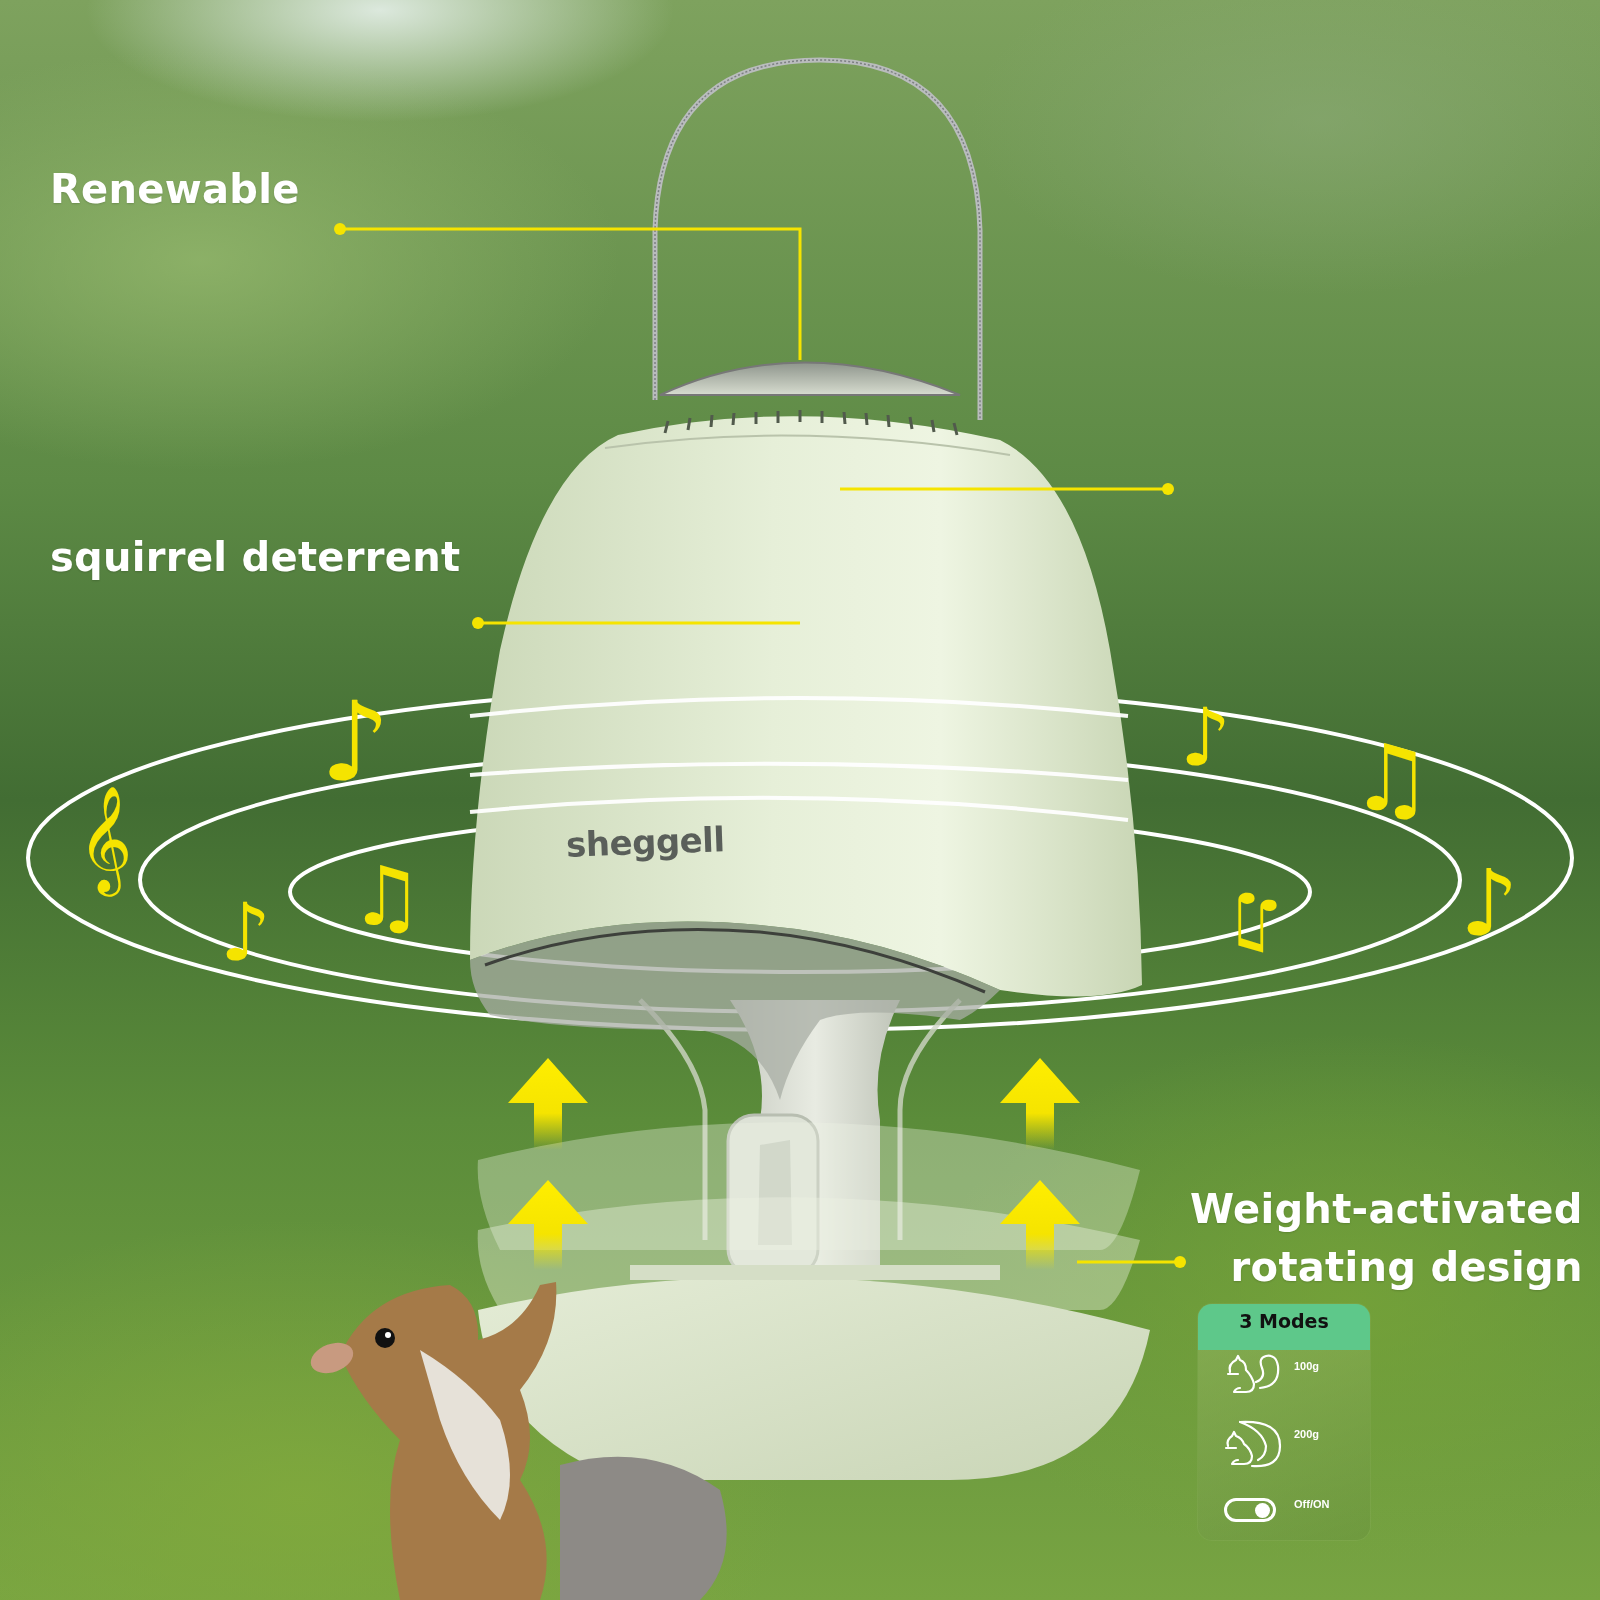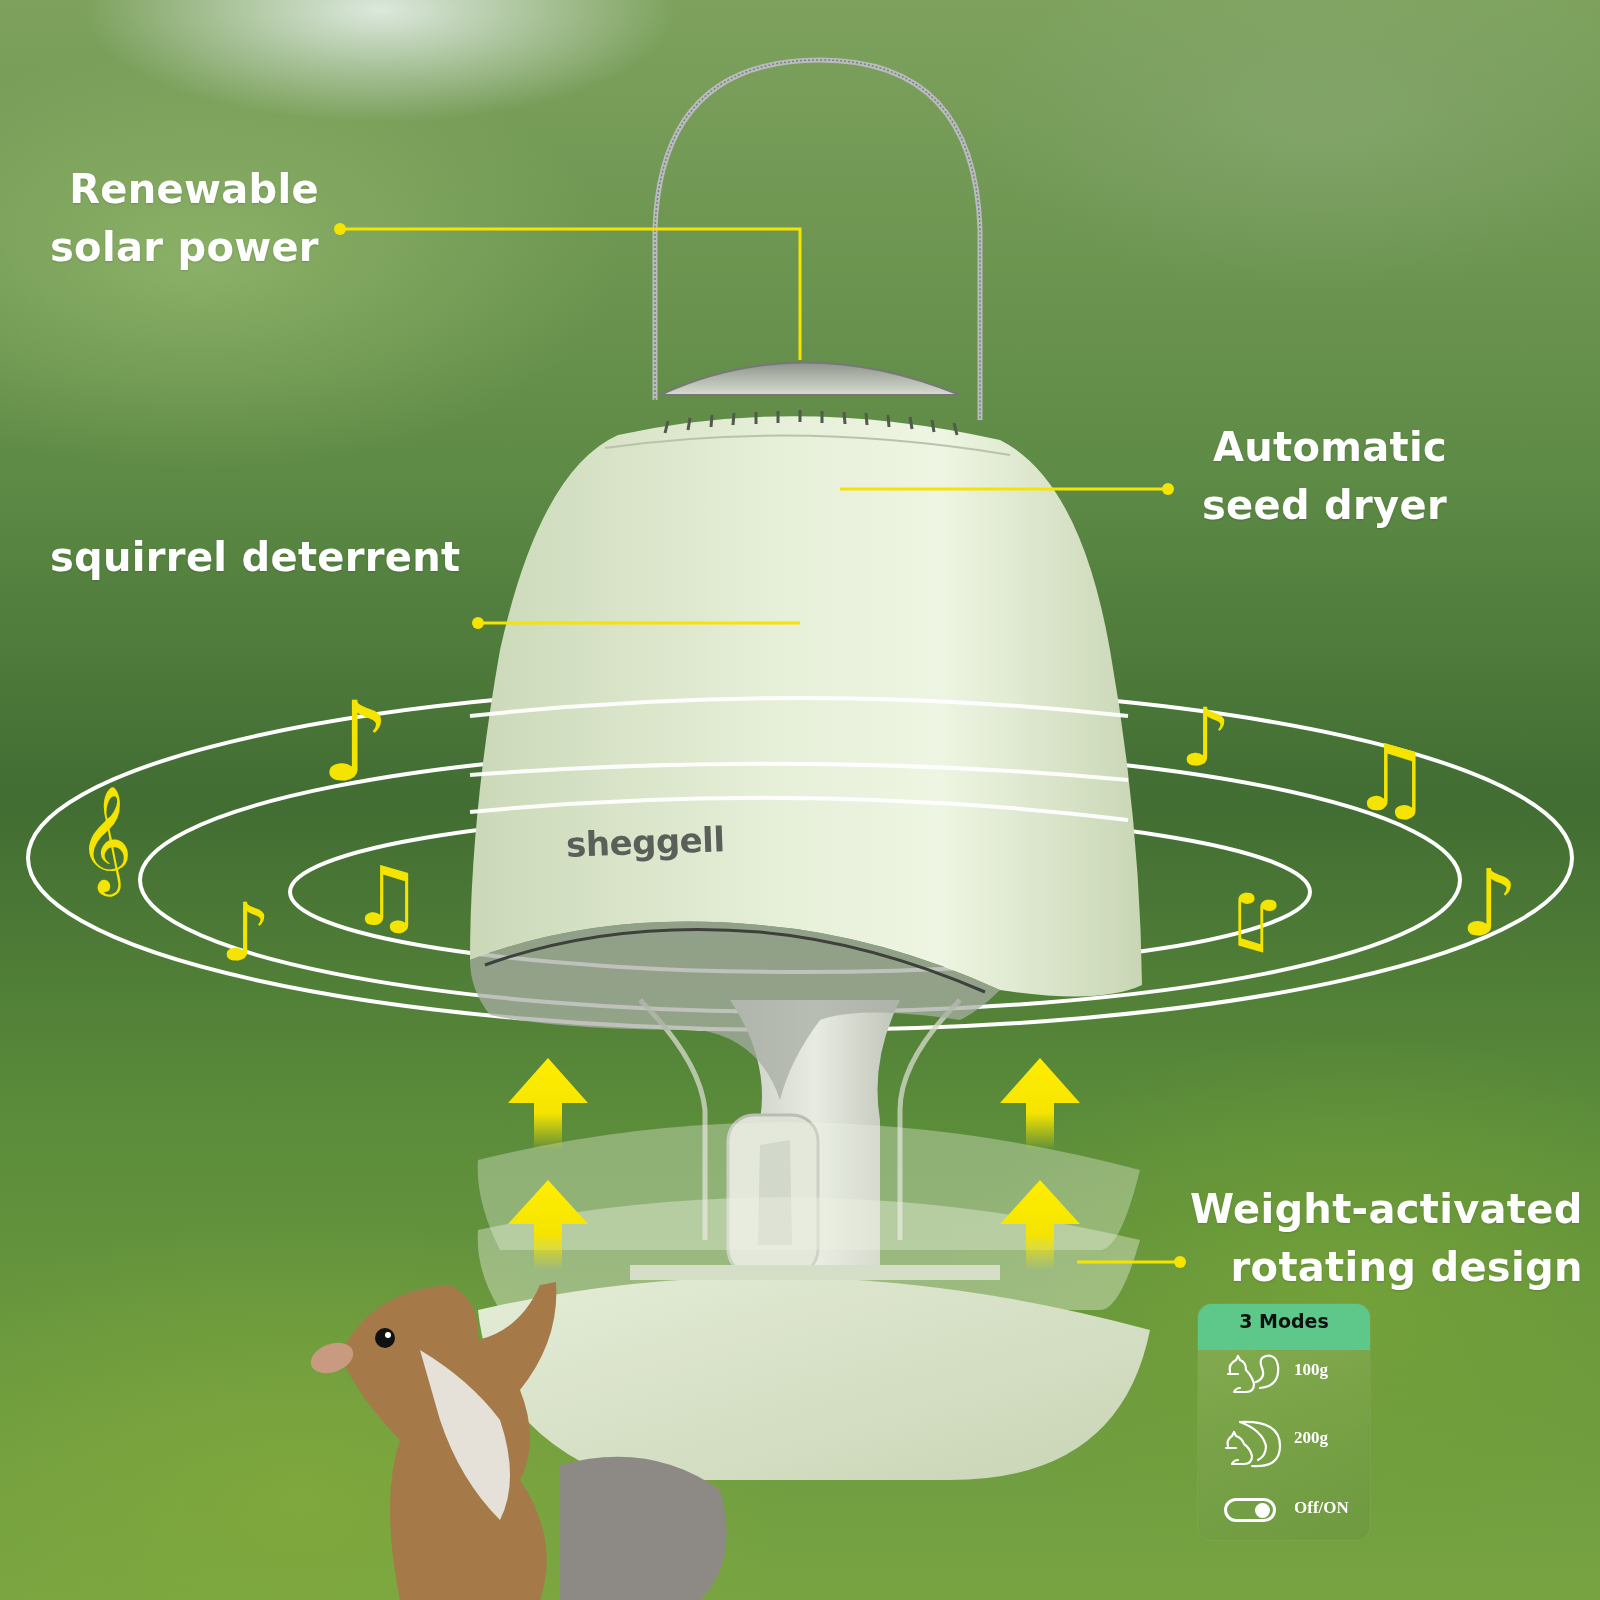--- a/index.html
+++ b/index.html
@@ -165,7 +165,6 @@
 
   <div class="label" style="left:50px; top:160px;">
     <span>Renewable</span>
-    <span>solar power</span>
   </div>
 
   <div class="label" style="left:1202px; top:418px;">

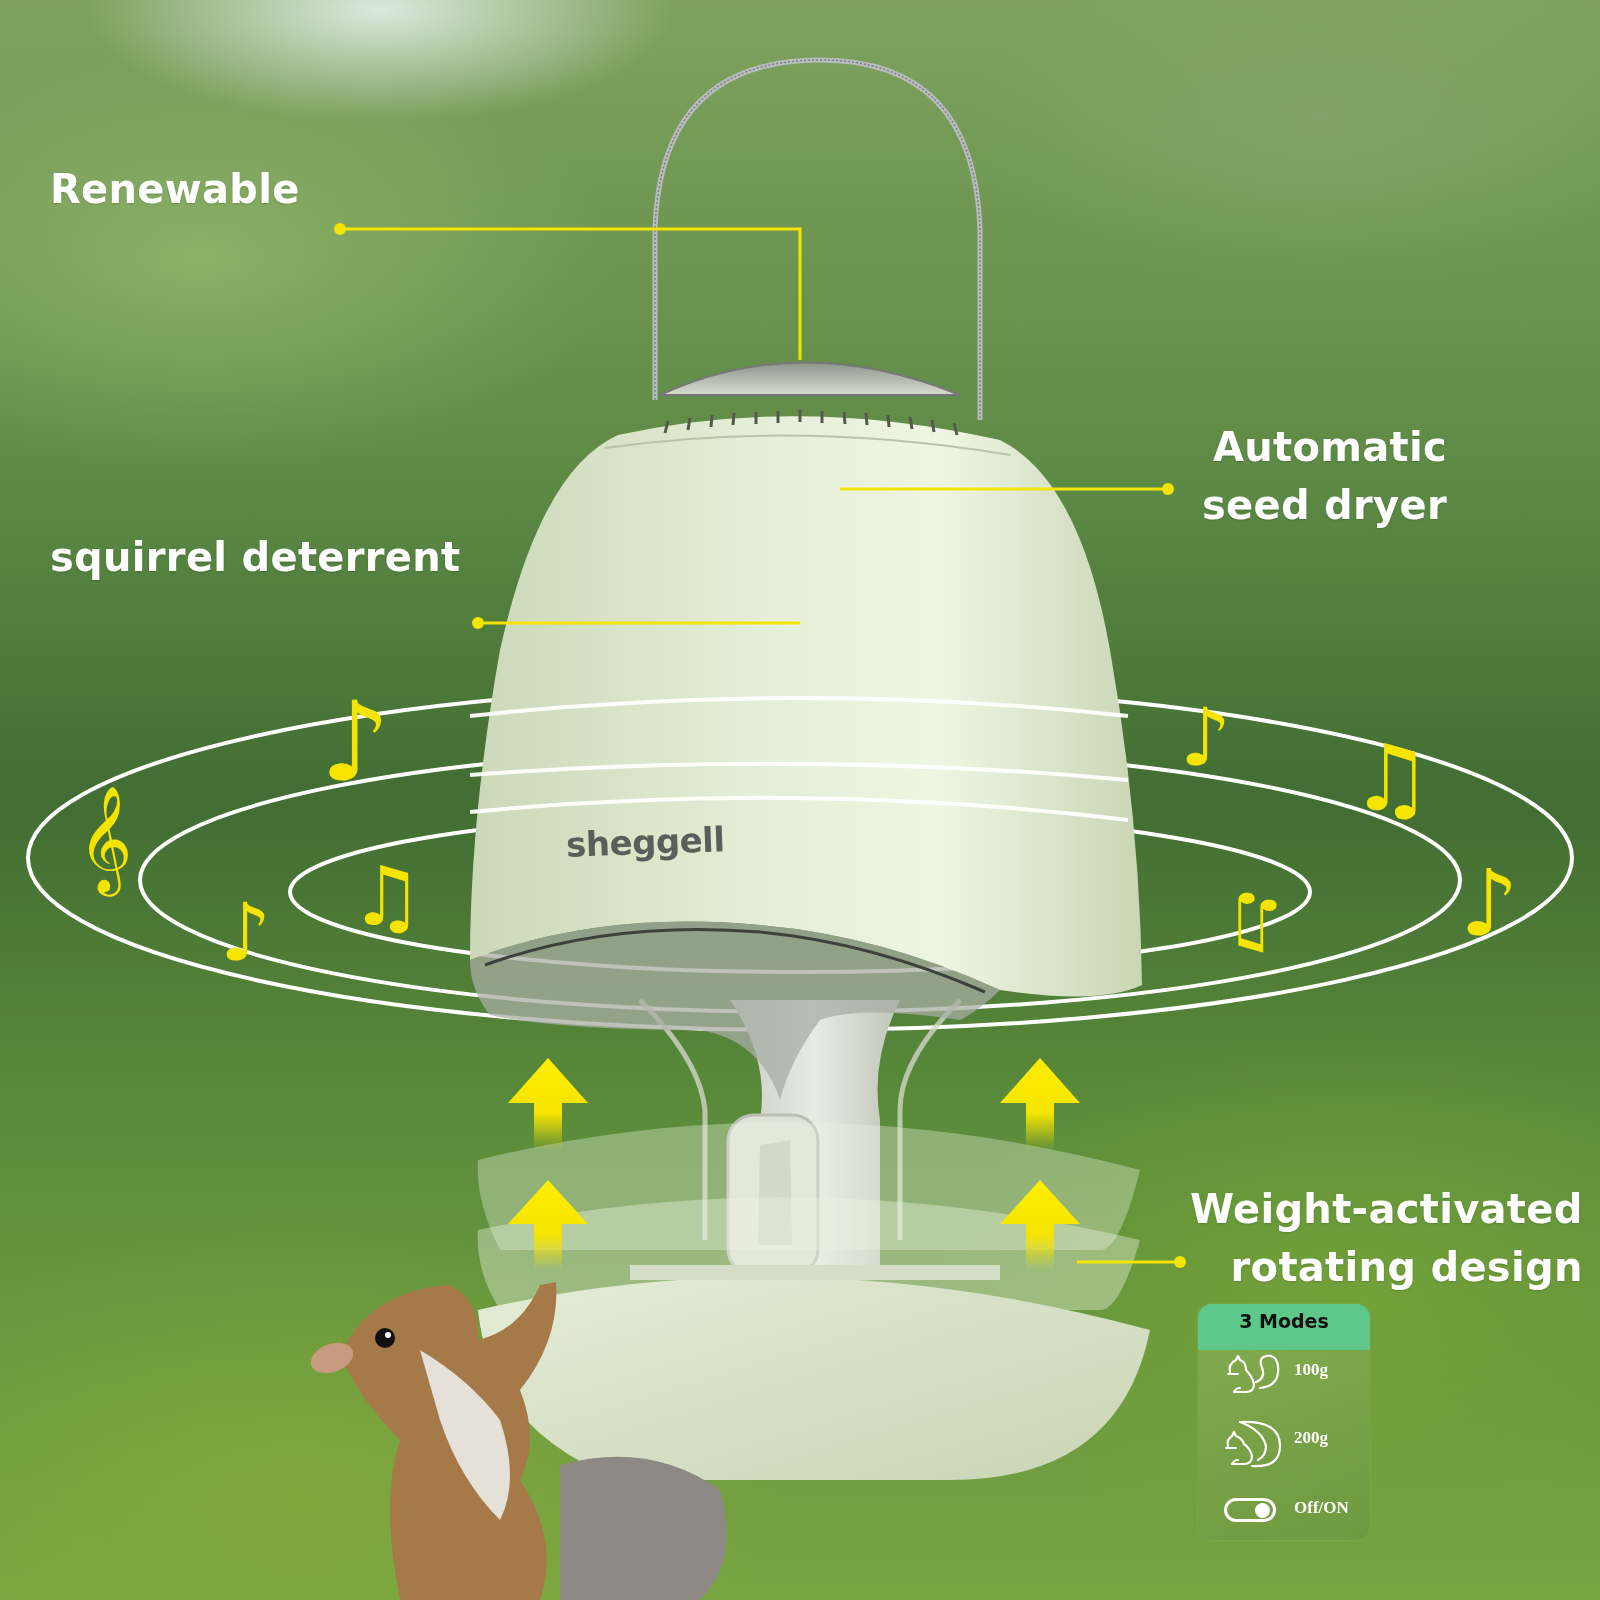--- a/index.html
+++ b/index.html
@@ -167,10 +167,6 @@
     <span>Renewable</span>
   </div>
 
-  <div class="label" style="left:1202px; top:418px;">
-    <span>Automatic</span>
-    <span>seed dryer</span>
-  </div>
 
   <div class="label" style="left:50px; top:528px;">
     <span>squirrel deterrent</span>

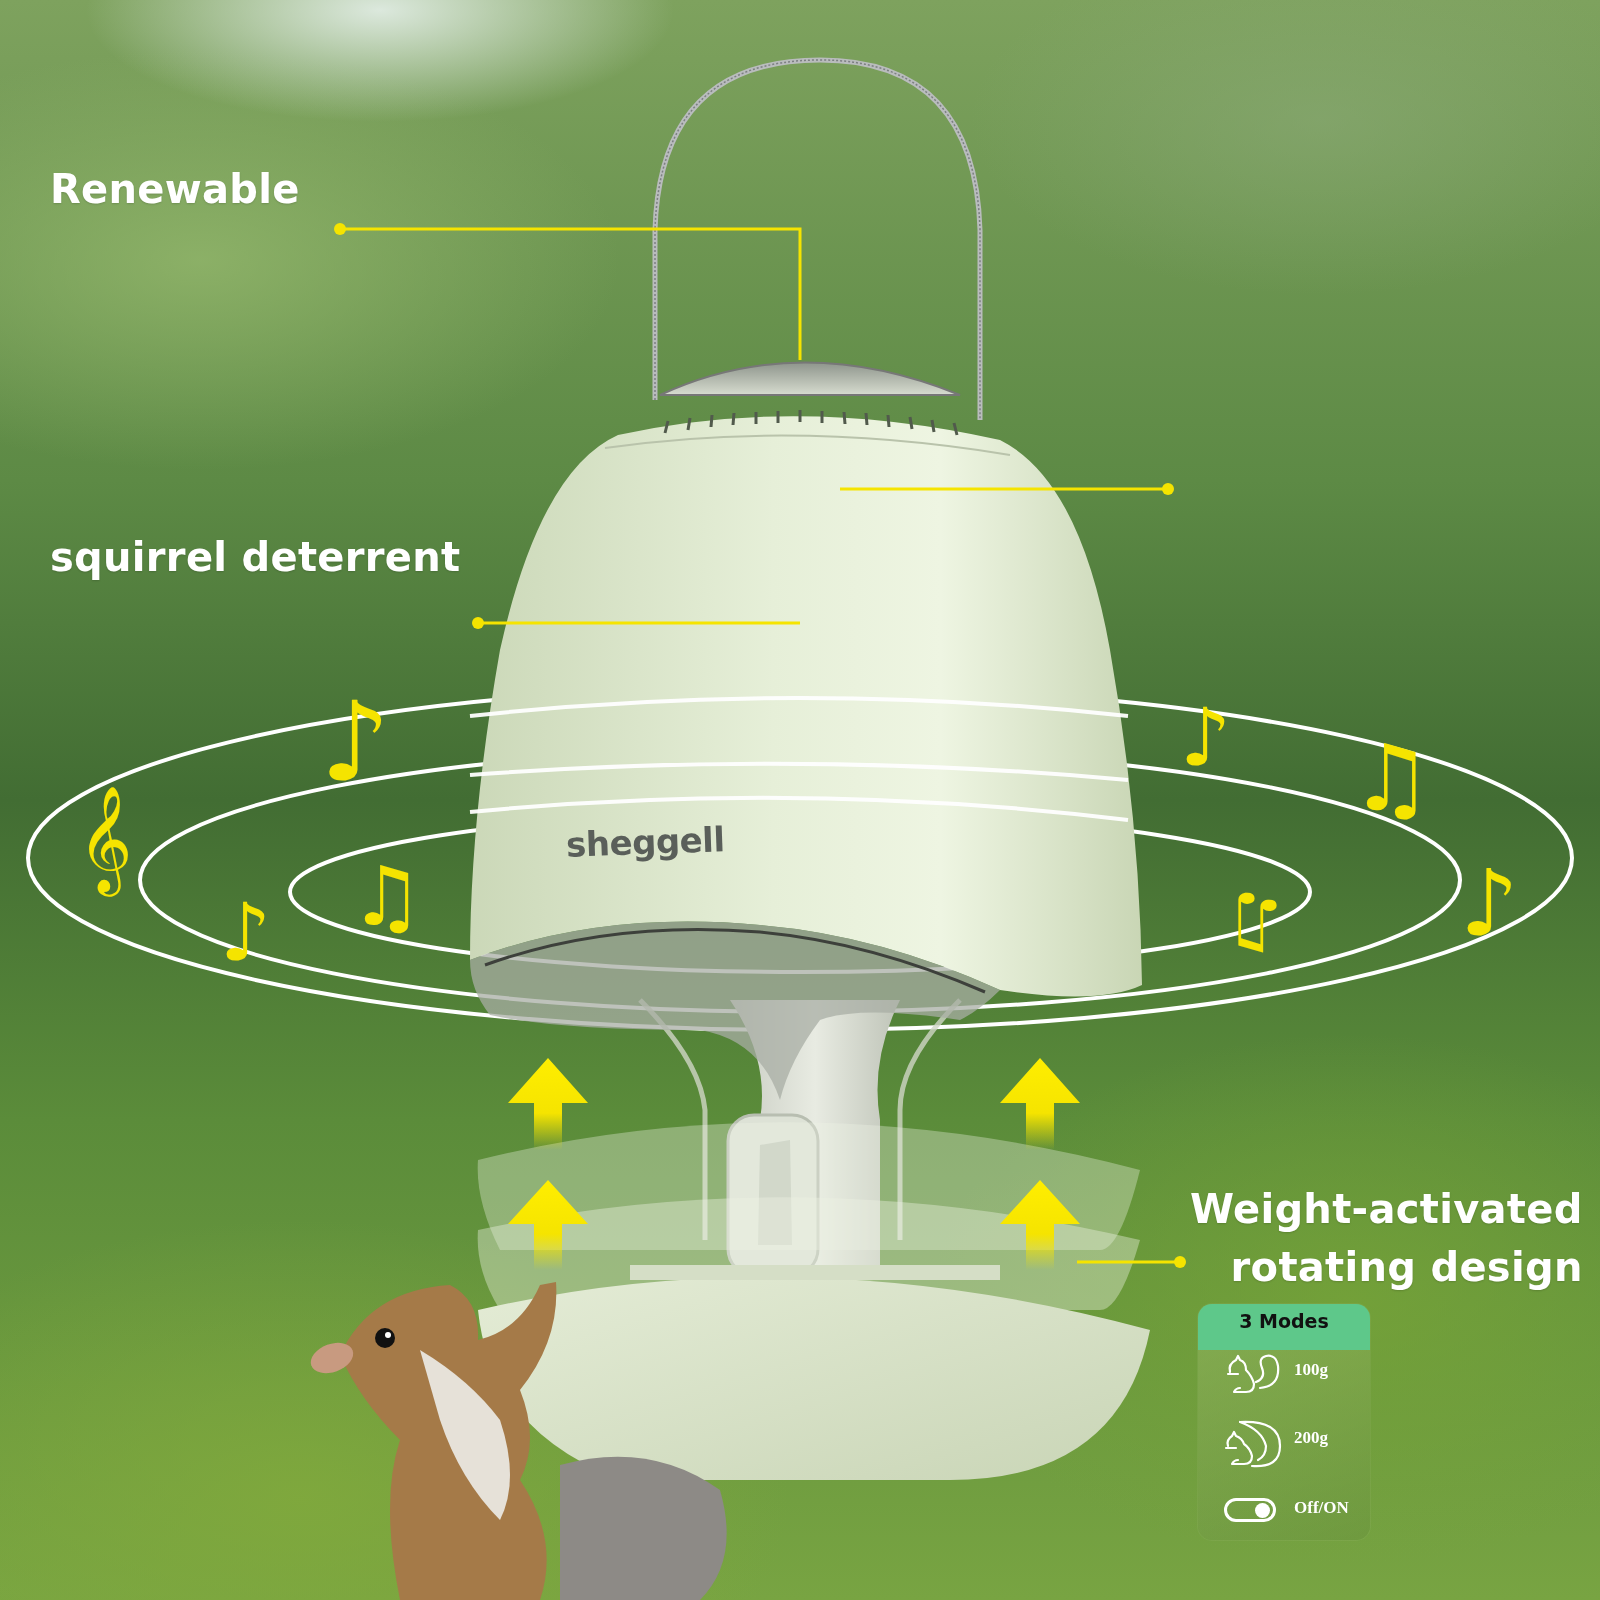--- a/index.html
+++ b/index.html
@@ -30,7 +30,7 @@
   .mode-row { position: absolute; left: 0; width: 172px; height: 56px; }
   .mode-row svg { position: absolute; left: 24px; top: 4px; }
   .mode-val { position: absolute; left: 96px; top: 16px; color: #fff; font-weight: bold;
-    font-size: 17px; font-family: Liberation Serif, serif; }
+    font-size: 11px; font-family: Liberation Sans, sans-serif; }
   .toggle { position: absolute; left: 26px; top: 18px; width: 52px; height: 24px; border: 3px solid #fff;
     border-radius: 16px; box-sizing: border-box; }
   .toggle .knob { position: absolute; right: 3px; top: 2px; width: 15px; height: 15px; border-radius: 50%;

